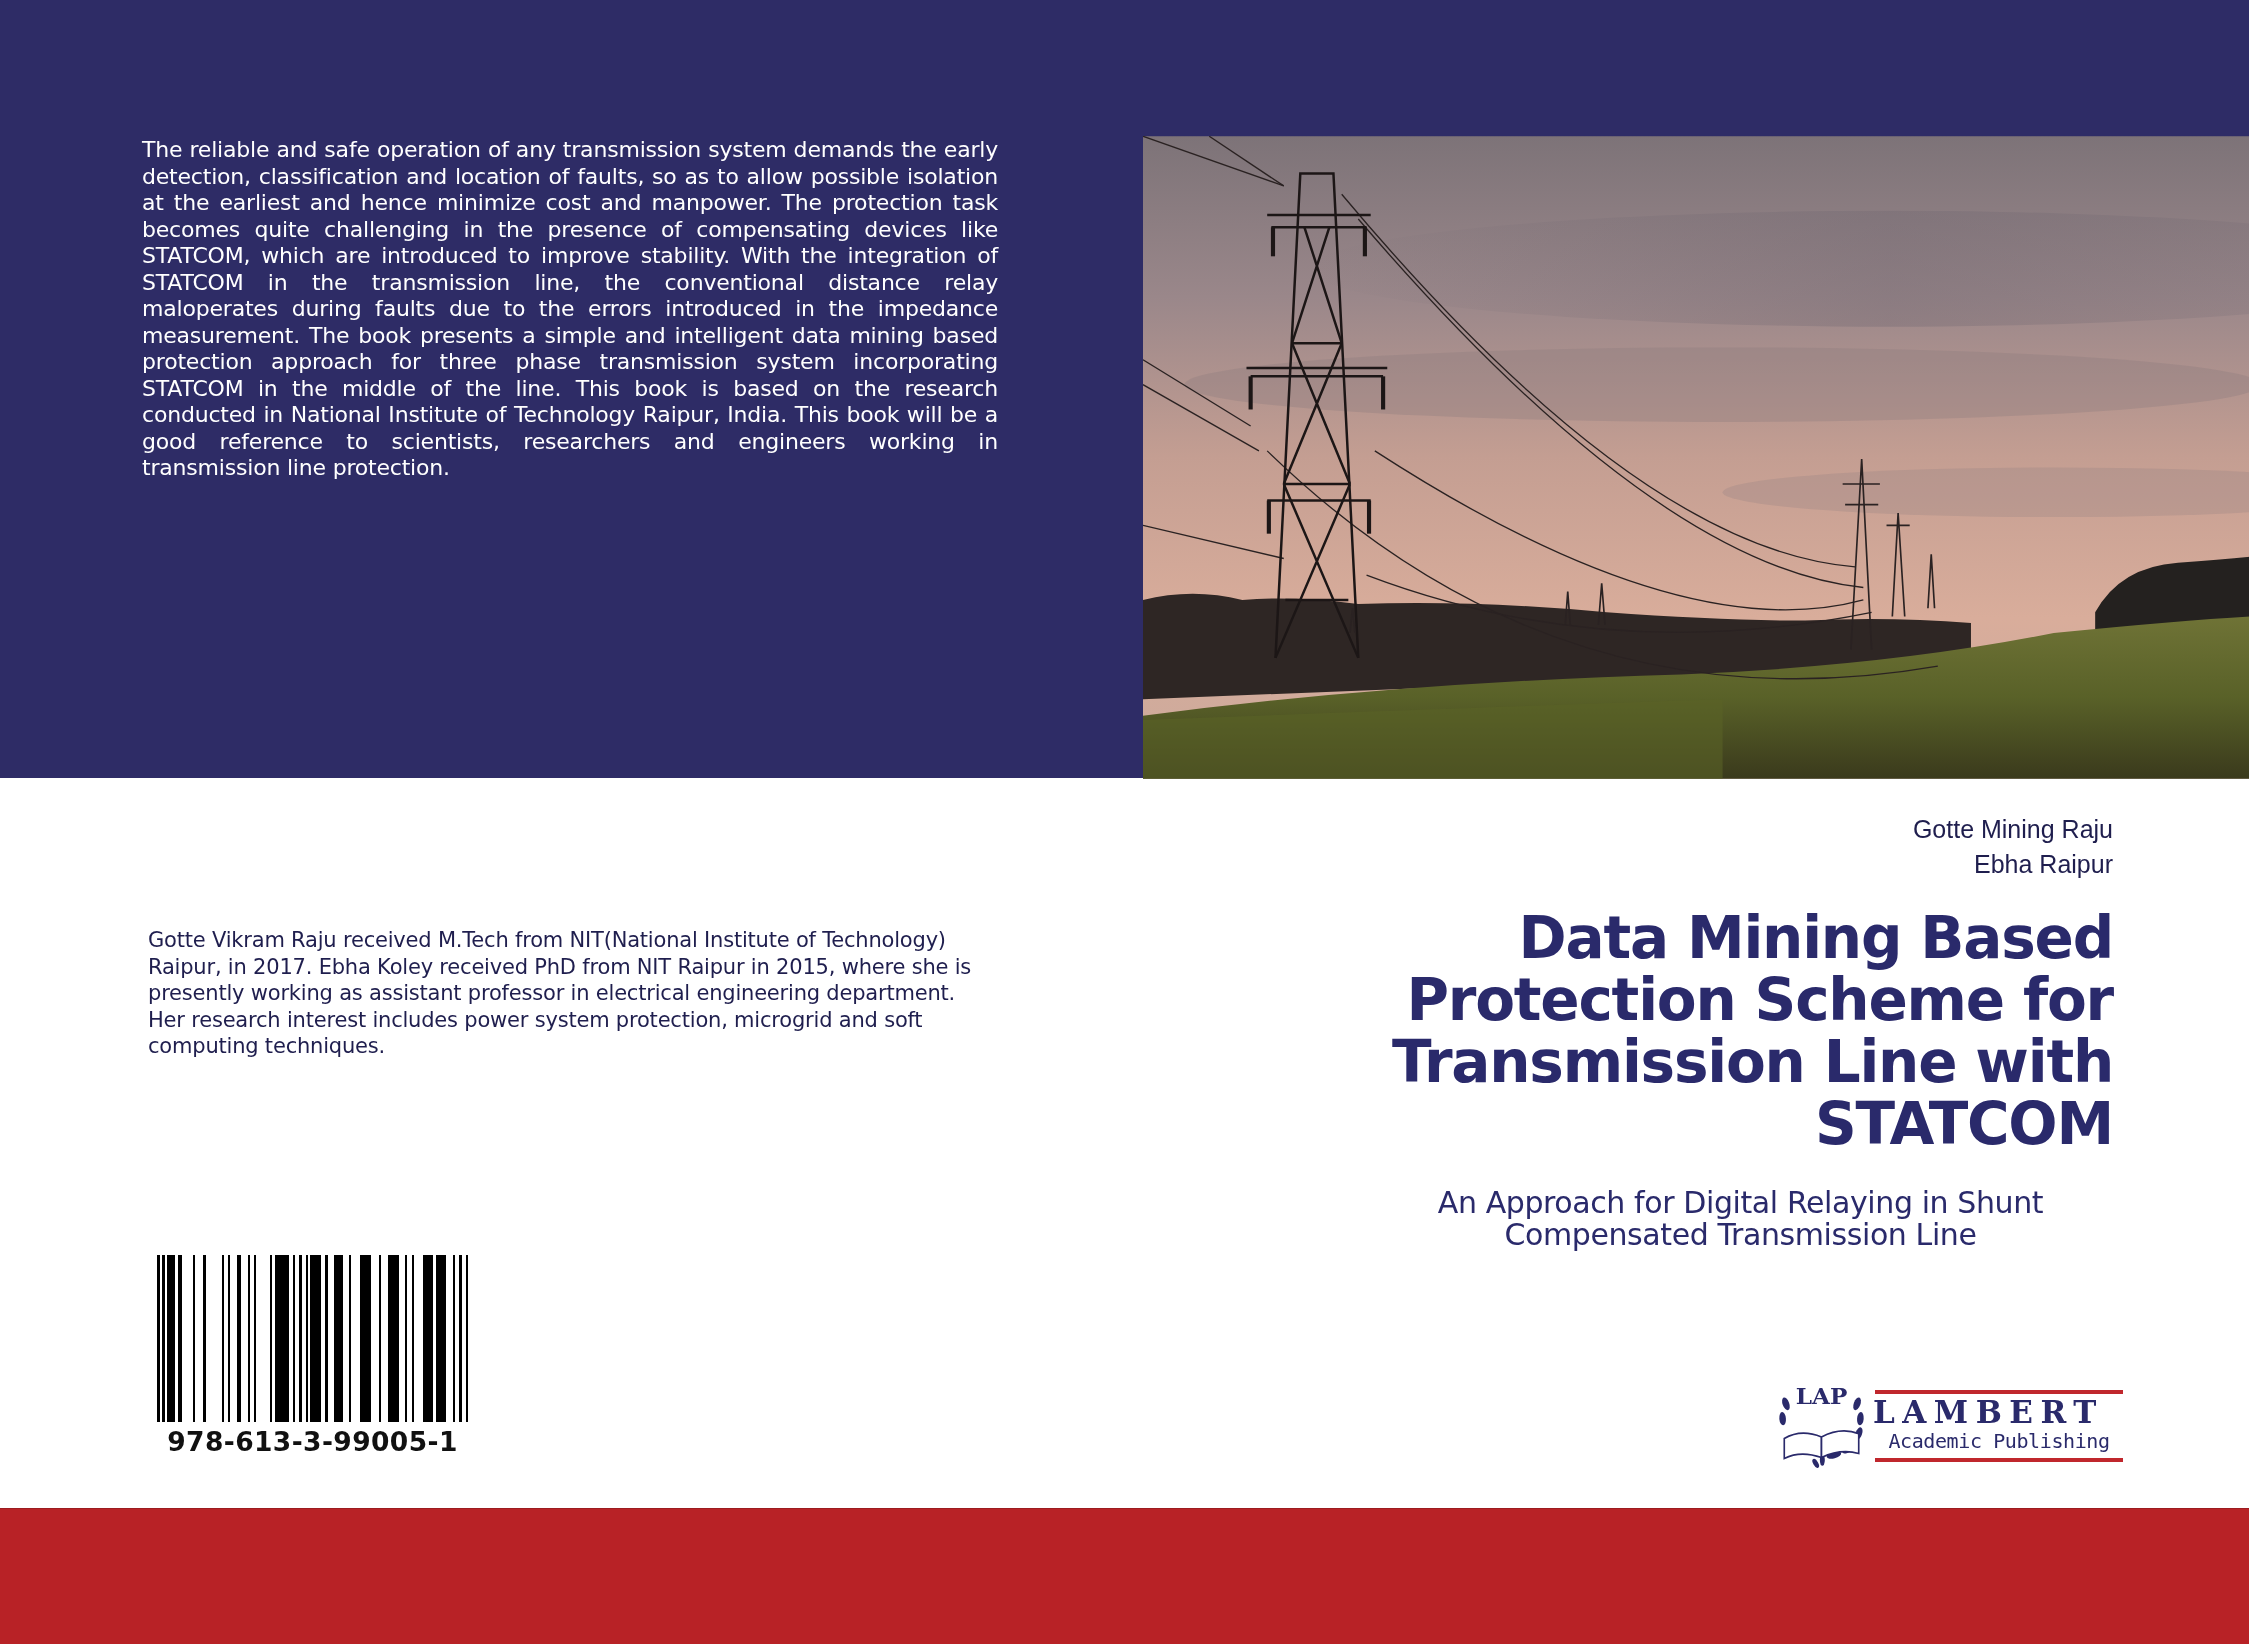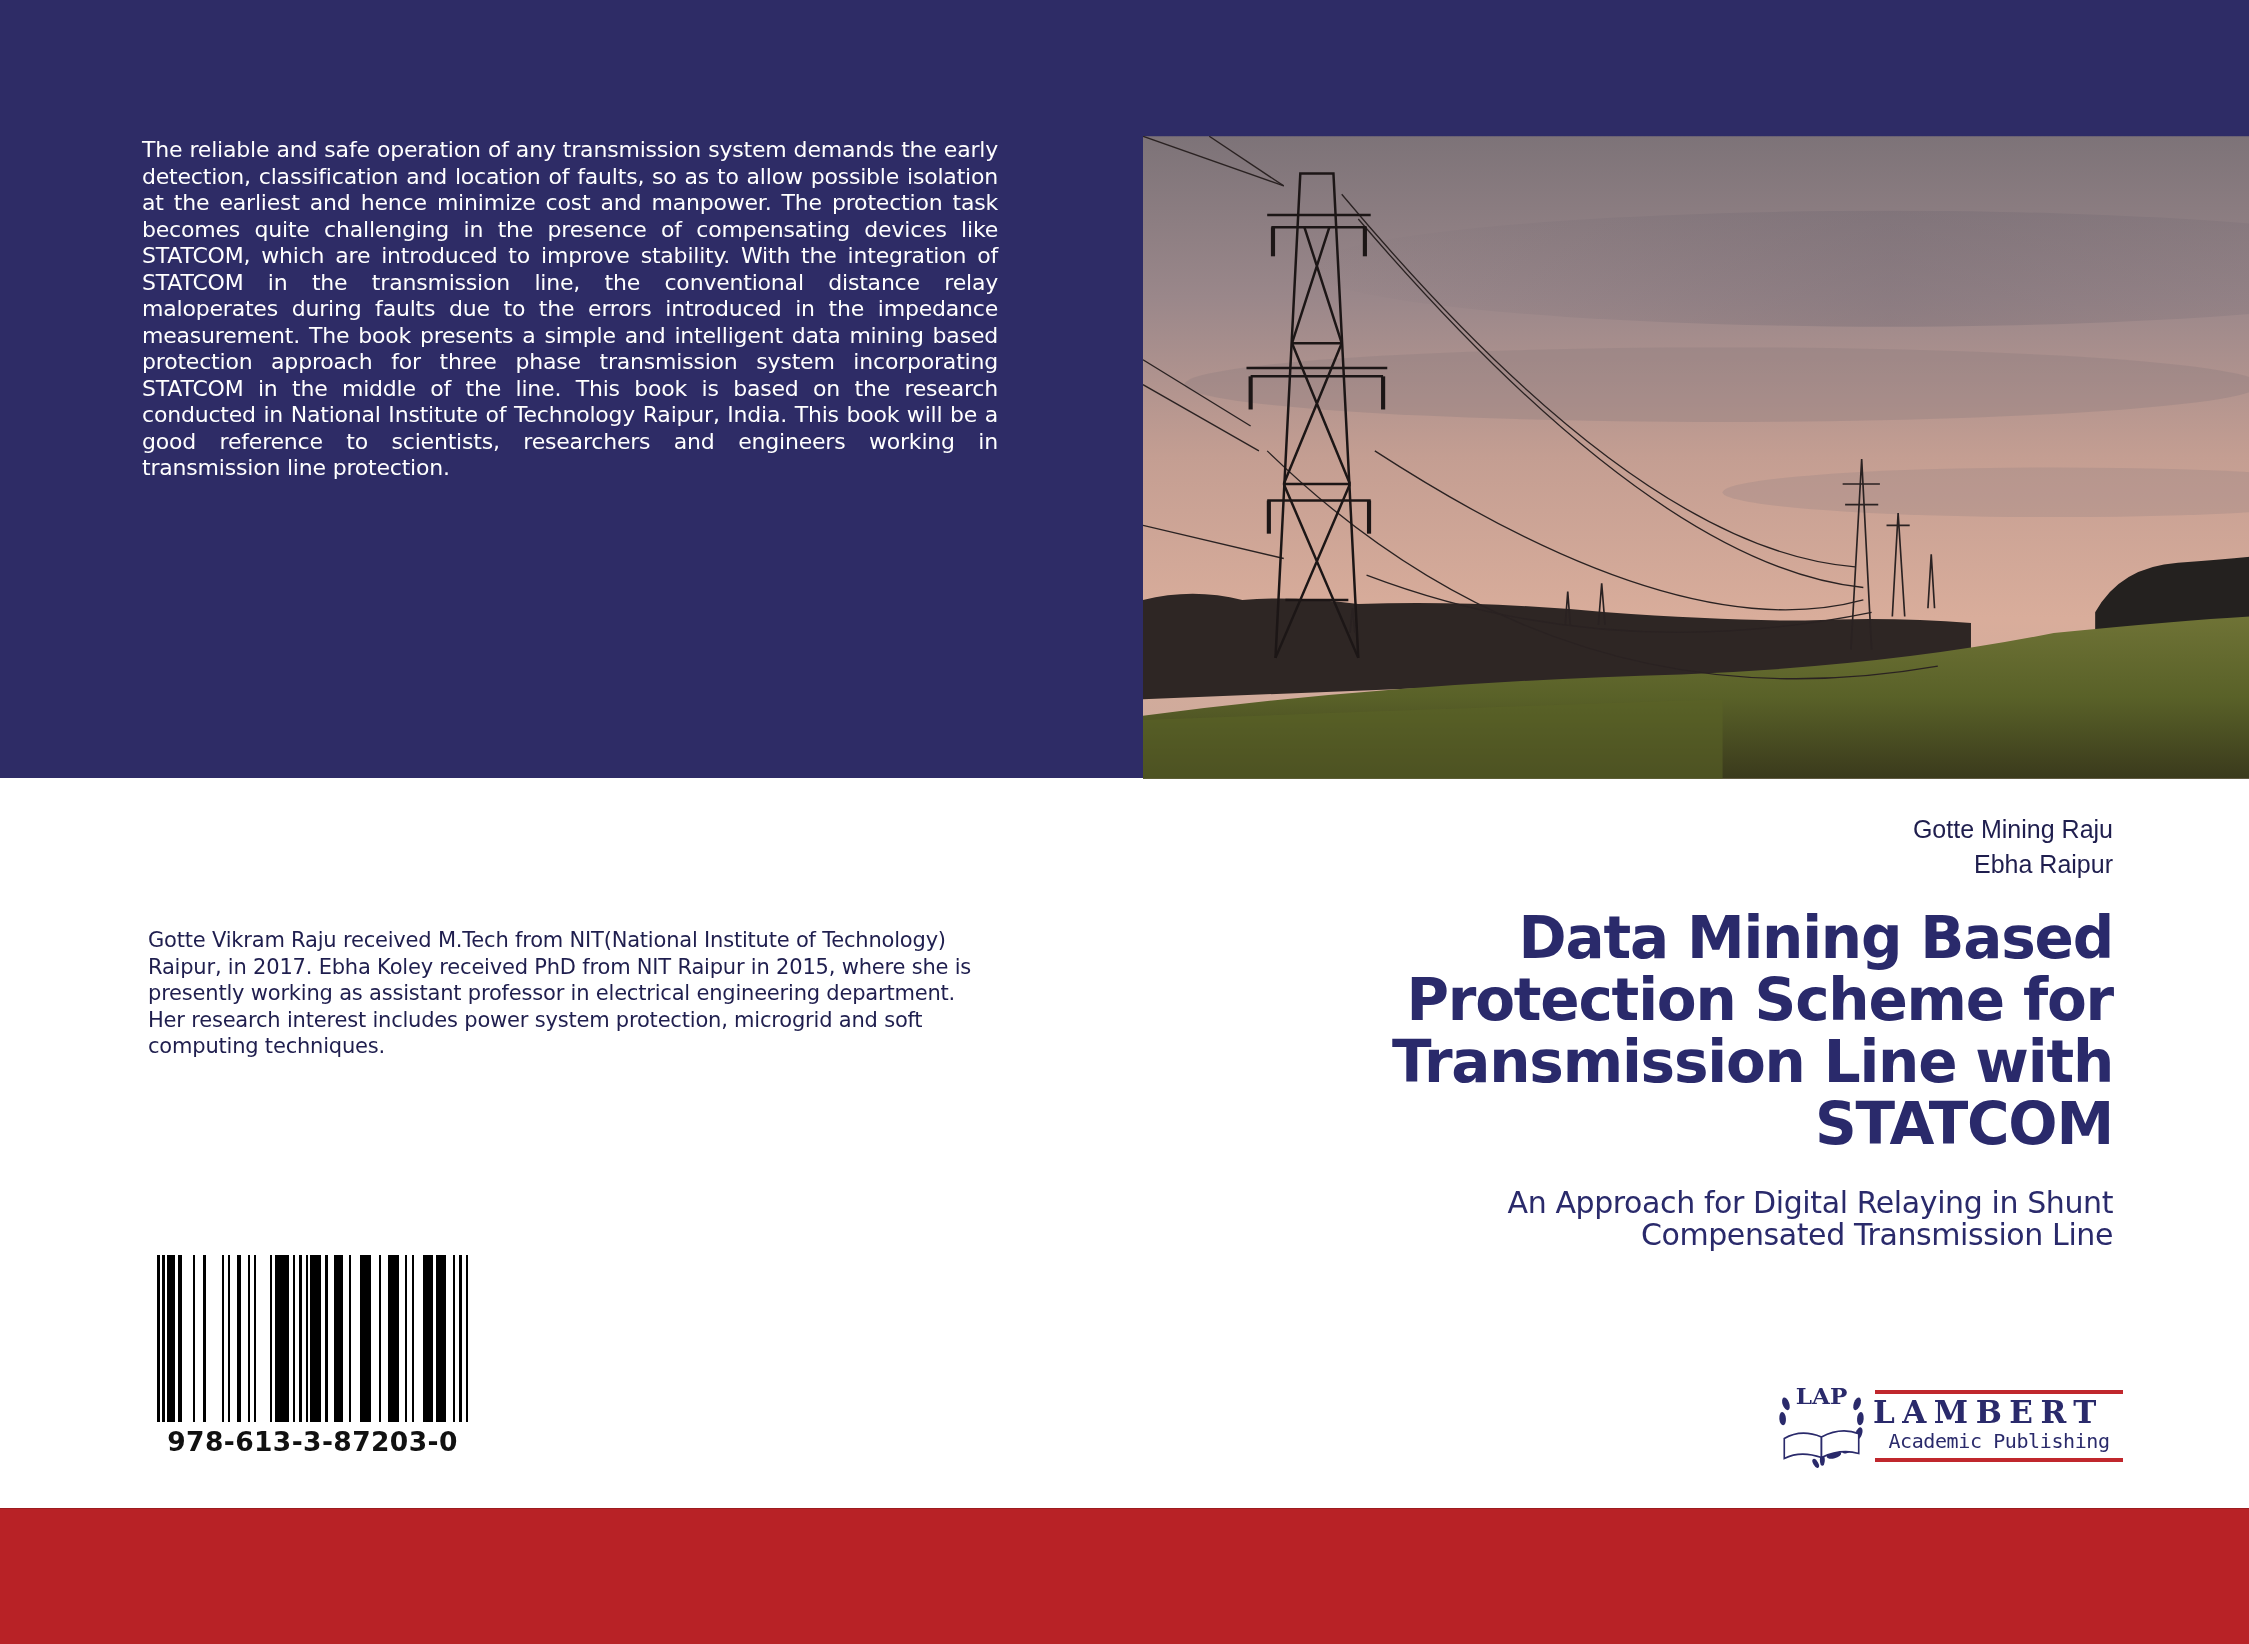--- a/index.html
+++ b/index.html
@@ -17,7 +17,7 @@
   .authors { position:absolute; right:137px; top:812px; text-align:right; color:#1F1E4E; font-family:"Liberation Sans", sans-serif; font-size:25px; line-height:35px; }
   .title { position:absolute; right:137px; top:907px; width:745px; text-align:right; color:#2A2A6B;
     font-family:"DejaVu Sans", sans-serif; font-weight:bold; font-size:58px; line-height:62px; letter-spacing:-1.2px; }
-  .subtitle { position:absolute; right:137px; top:1187px; width:745px; text-align:right; color:#2A2A6B;
+  .subtitle { position:absolute; right:137px; top:1187px; width:745px; text-align:center; color:#2A2A6B;
     font-size:30px; line-height:32px; letter-spacing:-0.4px; }
 
   .bio { position:absolute; left:148px; top:927px; width:836px; color:#1F1E4E; font-size:21px; line-height:26.5px; letter-spacing:-0.2px; }

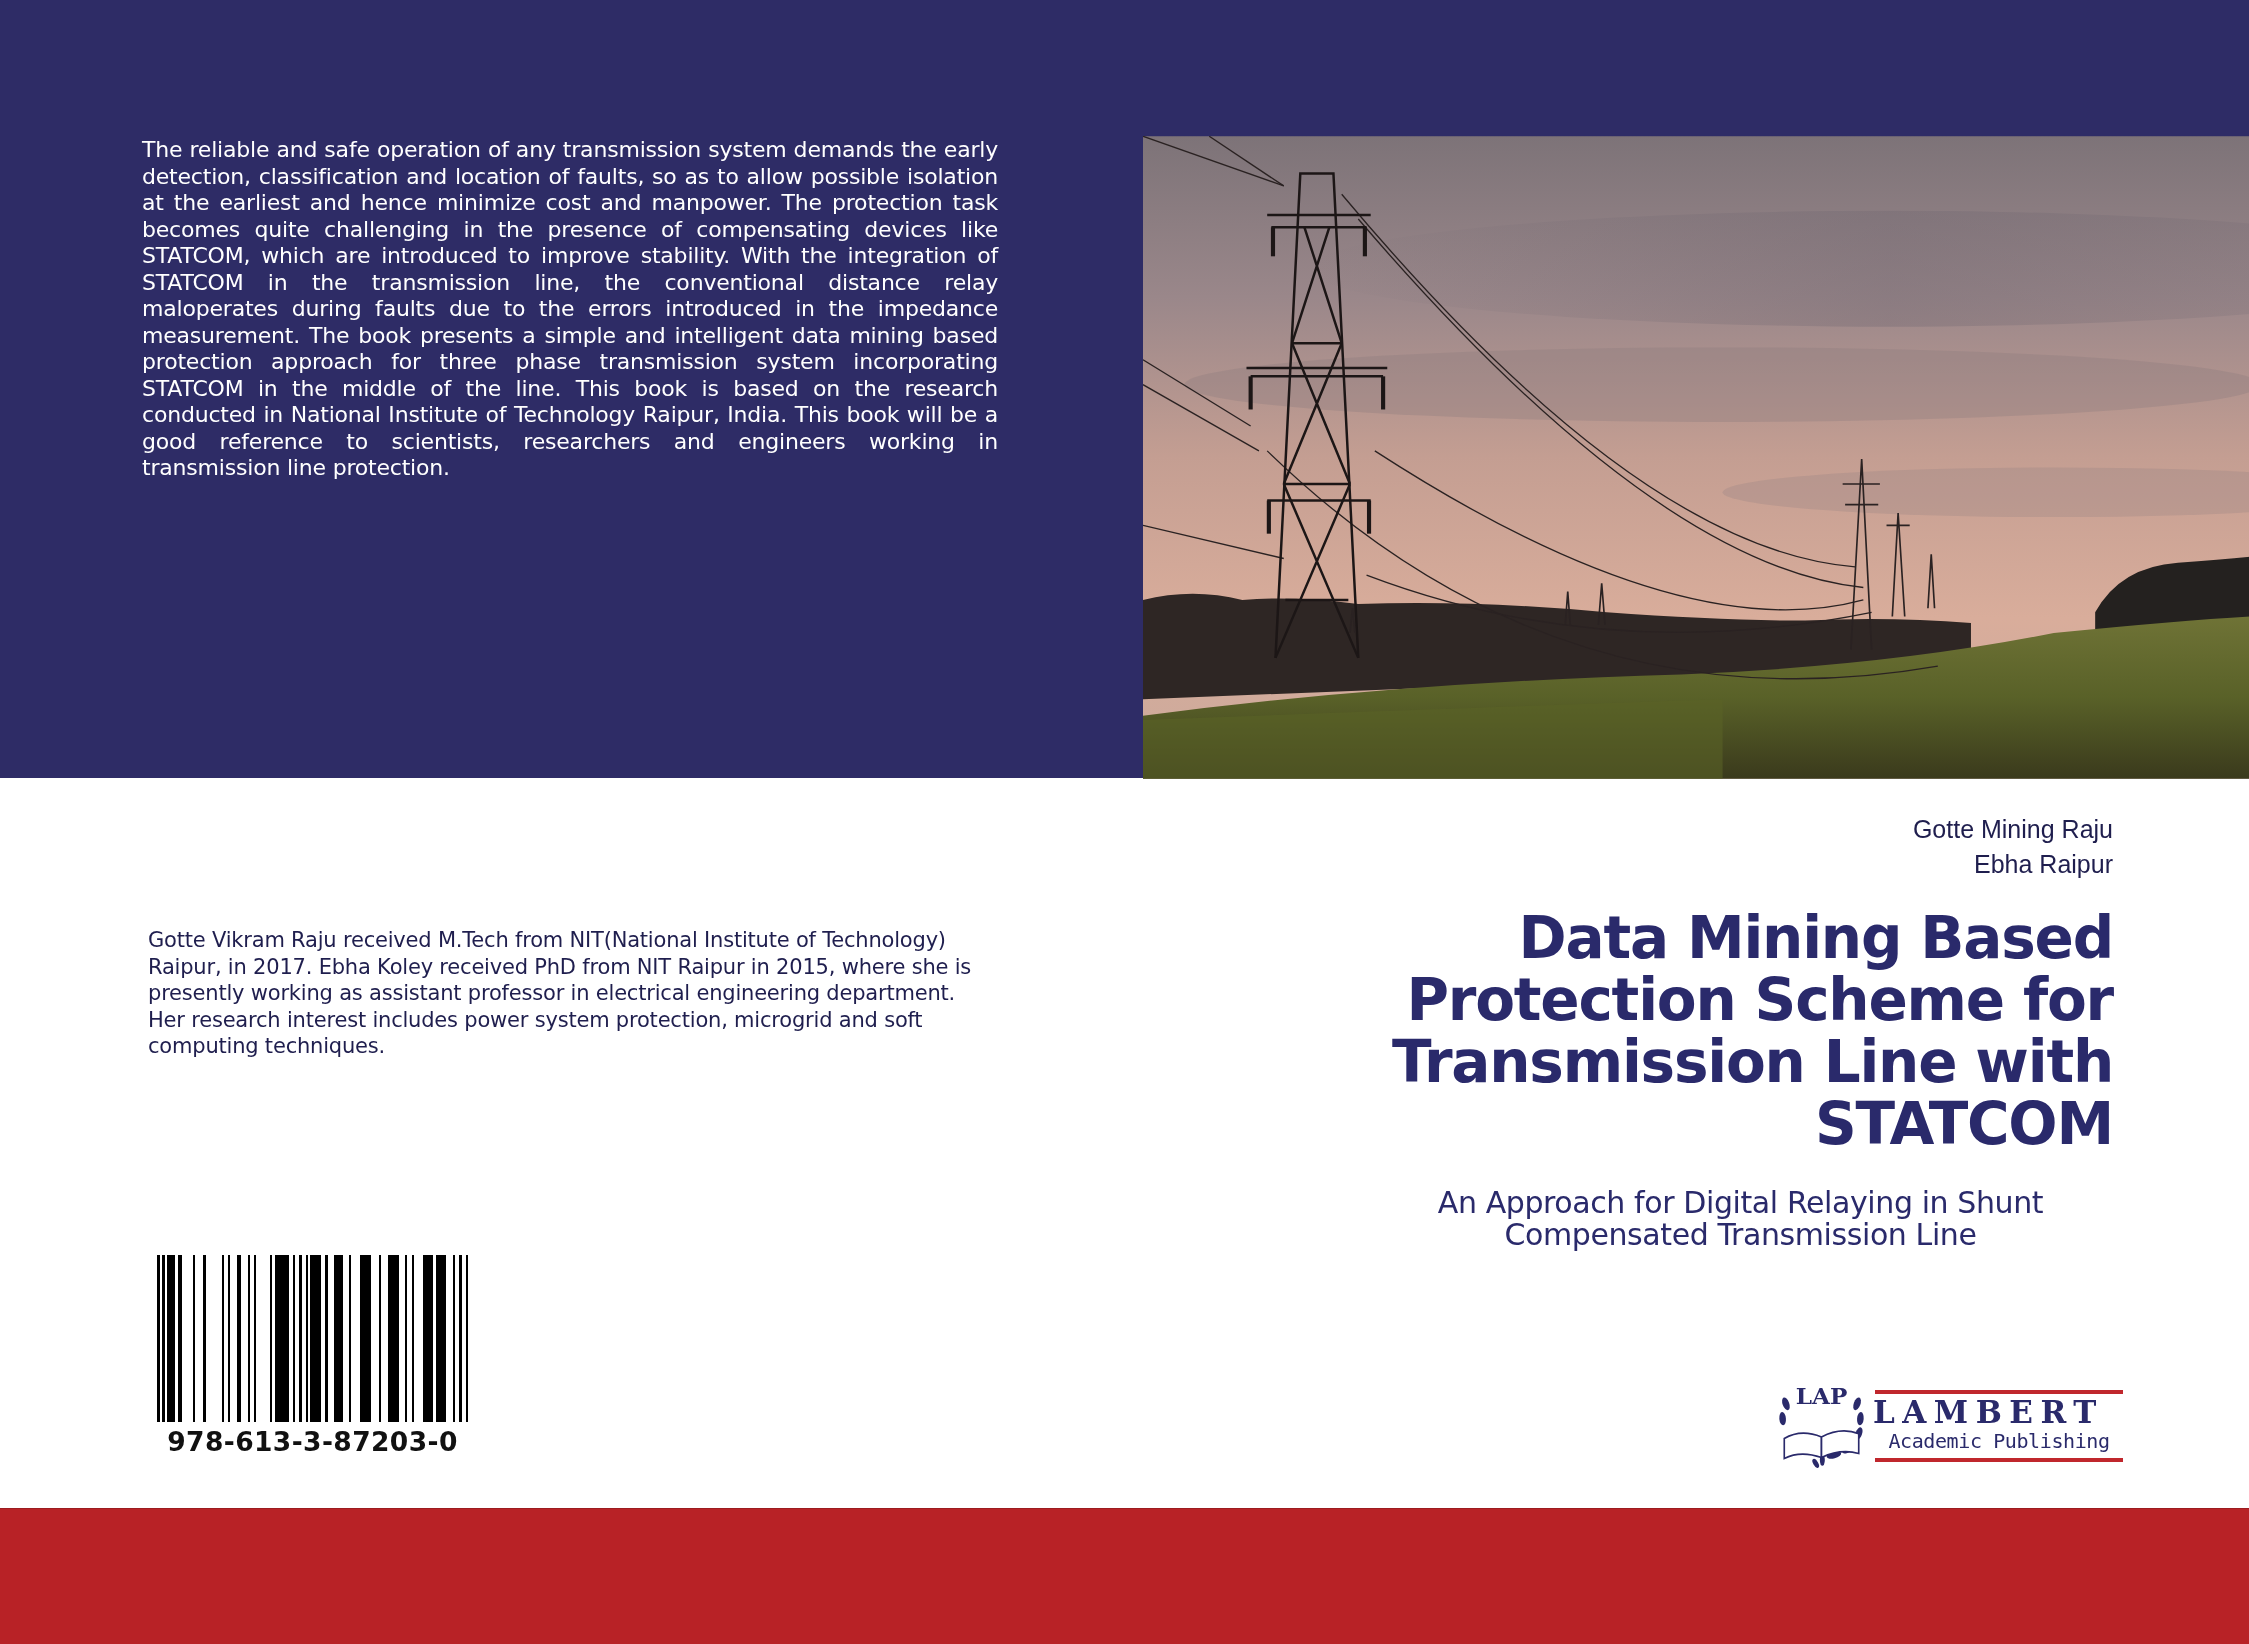--- a/index.html
+++ b/index.html
@@ -187,7 +187,7 @@
     <span style="width: 4.3px; background: transparent;"></span>
     <span style="width: 2.2px;"></span>
   </div>
-<div class="isbn">978-613-3-87203-0</div>
+<div class="isbn">978-613-3-99005-1</div>
 
 <div class="logo">
   <svg class="emblem" viewBox="0 0 110 110" xmlns="http://www.w3.org/2000/svg">

